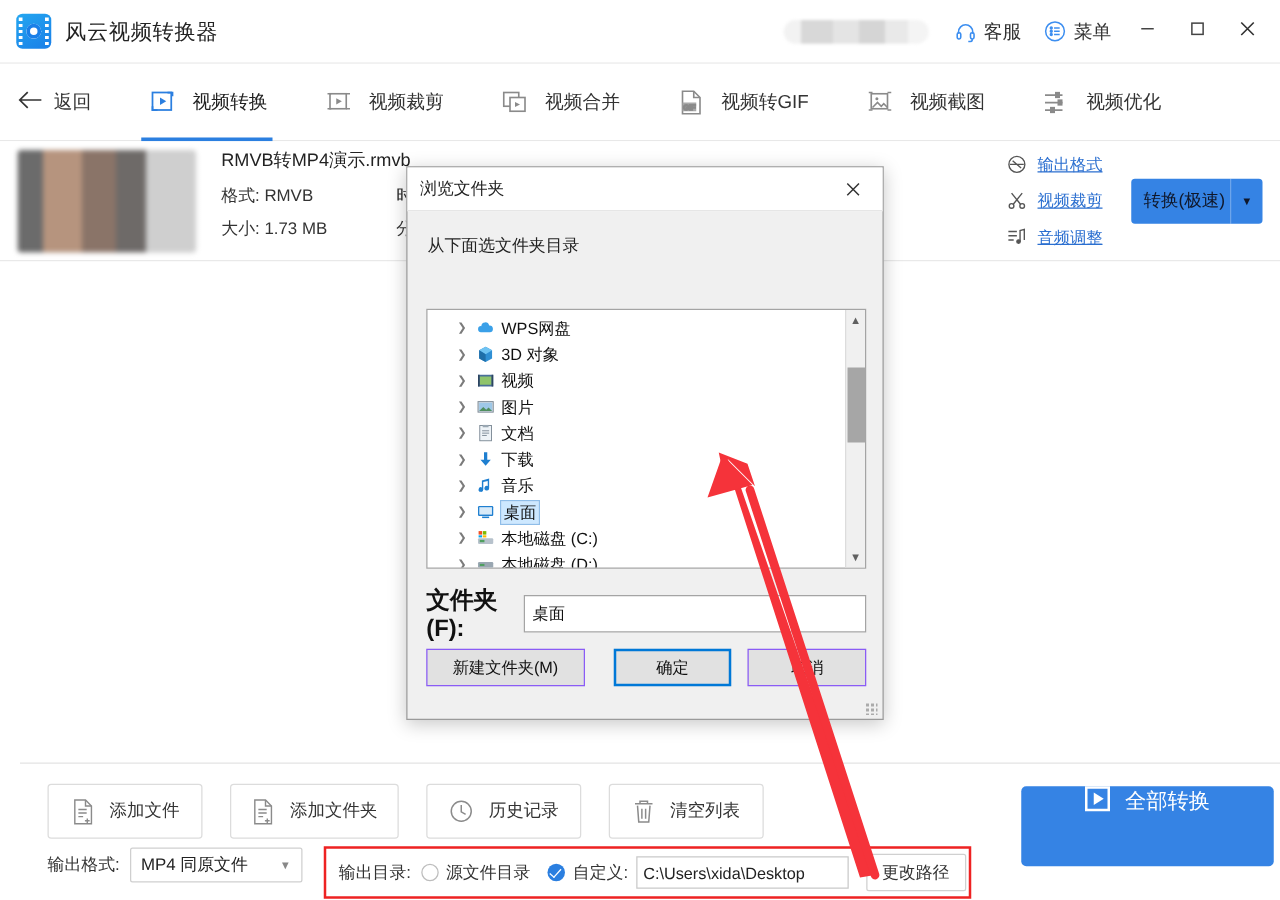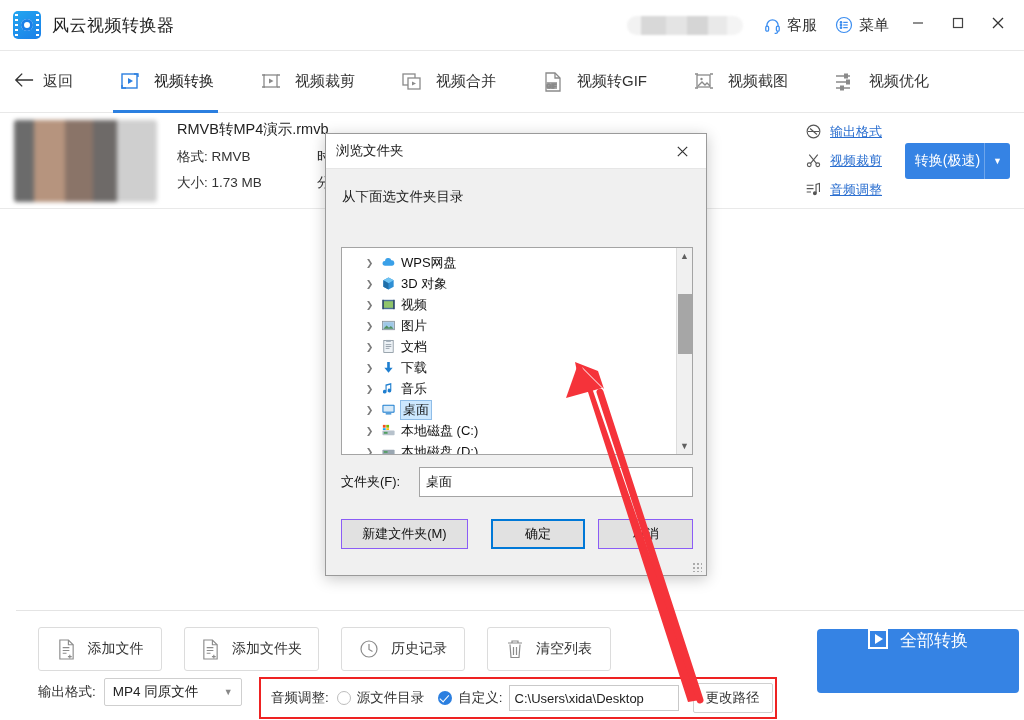--- a/index.html
+++ b/index.html
@@ -107,7 +107,7 @@
   .act .aico { width: 17px; height: 17px; display: inline-flex; align-items: center; justify-content: center; color: #555; }
   .convert-btn {
     position: absolute; left: 905px; top: 50%; transform: translateY(-50%);
-    width: 105px; height: 36px; background: #3583e4; color: #ffffff; border-radius: 3px;
+    width: 105px; height: 36px; background: #3583e4; color: #0f172a; border-radius: 3px;
     display: flex; align-items: center; font-size: 14px;
   }
   .convert-btn .cb-label { flex: 1; text-align: center; padding-left: 6px; }

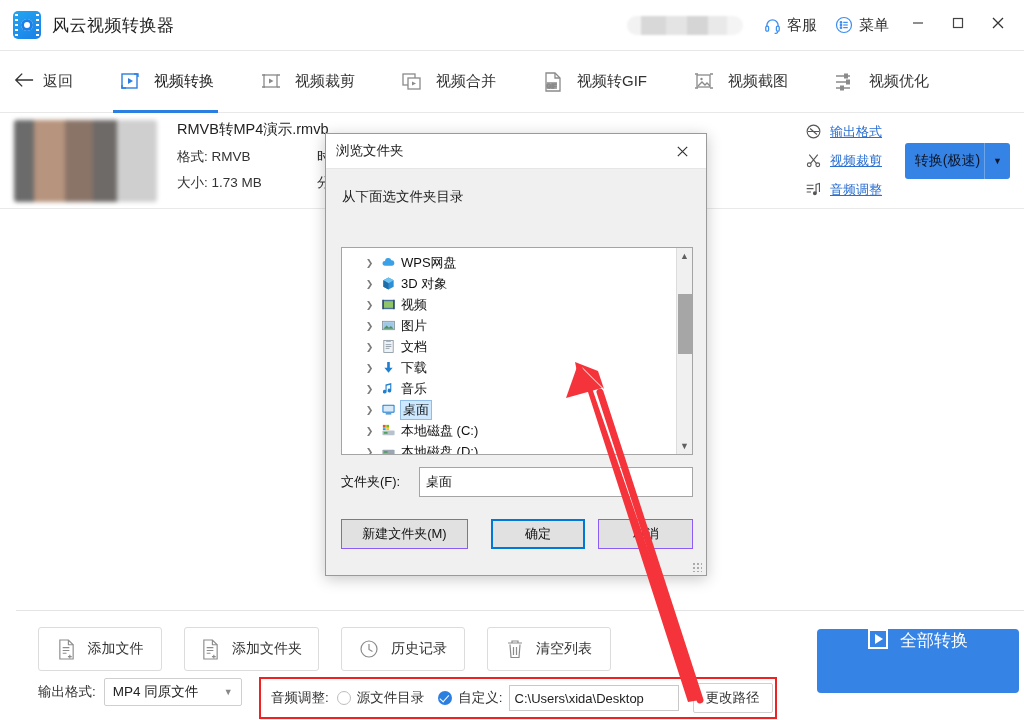--- a/index.html
+++ b/index.html
@@ -200,7 +200,7 @@
   .sc-thumb { position: absolute; top: 46px; left: 1px; width: 14px; height: 60px; background: #a6a6a6; }
 
   .folder-row { position: absolute; left: 15px; top: 333px; width: 352px; display: flex; align-items: center; }
-  .folder-label { font-size: 13px; color: #111; width: 78px; }
+  .folder-label { font-size: 19px; color: #111; width: 78px; font-weight: bold; }
   .folder-input {
     flex: 1; height: 30px; background: #fff; border: 1px solid #a4a4a4;
     display: flex; align-items: center; padding: 0 6px; font-size: 13px; color: #111;

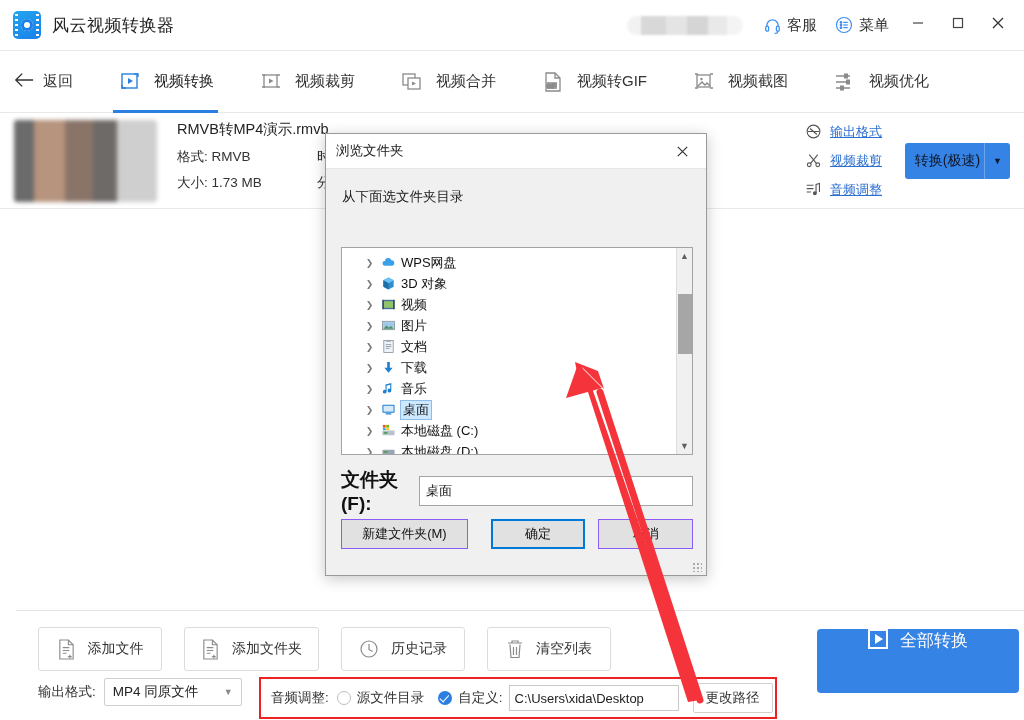--- a/index.html
+++ b/index.html
@@ -478,7 +478,7 @@
     </div>
 
     <div class="redbox">
-      <span style="font-size:13.5px;color:#333;">音频调整:</span>
+      <span style="font-size:13.5px;color:#333;">输出目录:</span>
       <span class="radio" style="margin-left:8px;"></span>
       <span style="font-size:13.5px;color:#333;margin-left:6px;">源文件目录</span>
       <span class="radio checked" style="margin-left:14px;"></span>

